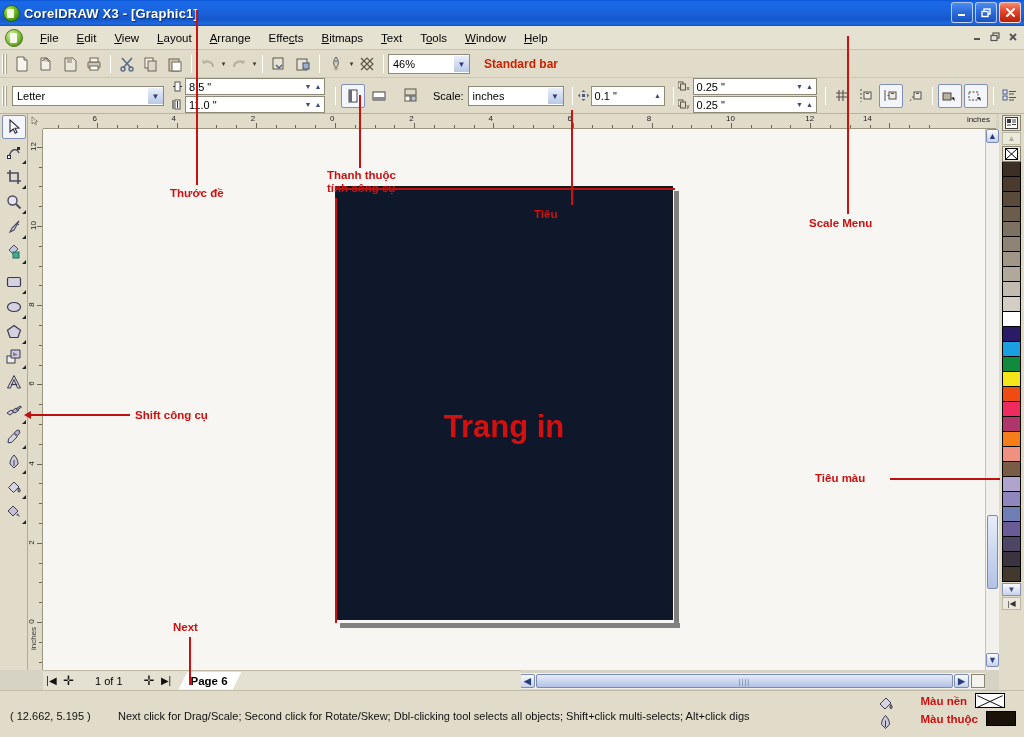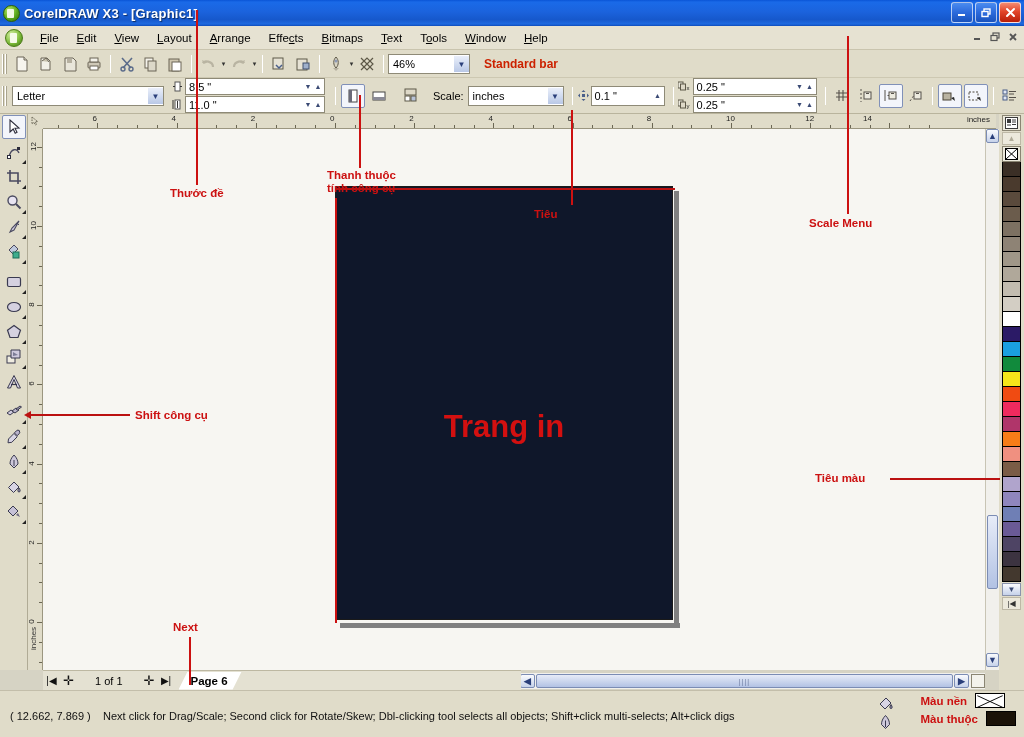--- a/index.html
+++ b/index.html
@@ -920,7 +920,7 @@
   </div>
 
   <div class="statusbar">
-    <span class="sb-coords">( 12.662, 7.869  )</span>
+    <span class="sb-coords">( 12.662, 5.195  )</span>
     <span class="sb-hint">Next click for Drag/Scale; Second click for Rotate/Skew; Dbl-clicking tool selects all objects; Shift+click multi-selects; Alt+click digs</span>
 
     <div style="position:absolute; right:130px; top:4px; display:flex; flex-direction:column; gap:2px; align-items:center;">

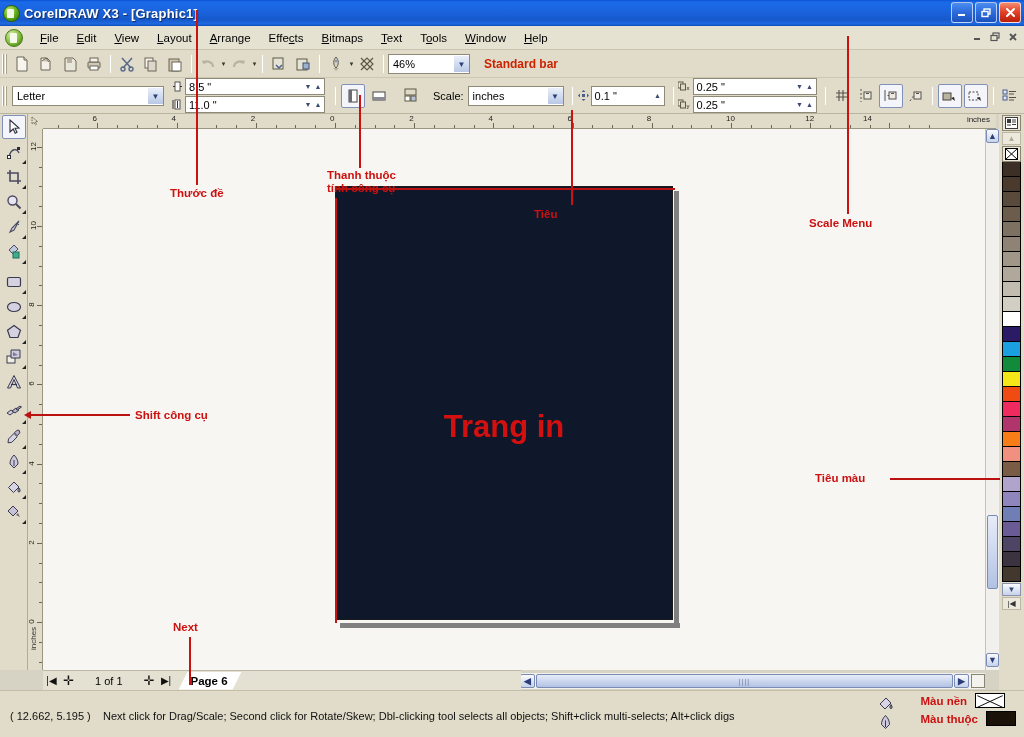--- a/index.html
+++ b/index.html
@@ -247,7 +247,7 @@
     background: #e0dcc9; border-top: 1px solid #c3beaa;
   }
   .sb-coords { position: absolute; left: 10px; top: 19px; font-size: 11px; color: #111; }
-  .sb-hint { position: absolute; left: 103px; top: 19px; font-size: 11px; color: #111; }
+  .sb-hint { position: absolute; left: 118px; top: 19px; font-size: 11px; color: #111; }
   .sb-fillrow { position: absolute; right: 8px; top: 2px; font-size: 11px; }
   .sb-colorlbl { color: #cc1111; font-weight: bold; font-size: 11.5px; }
   .sw-none {

